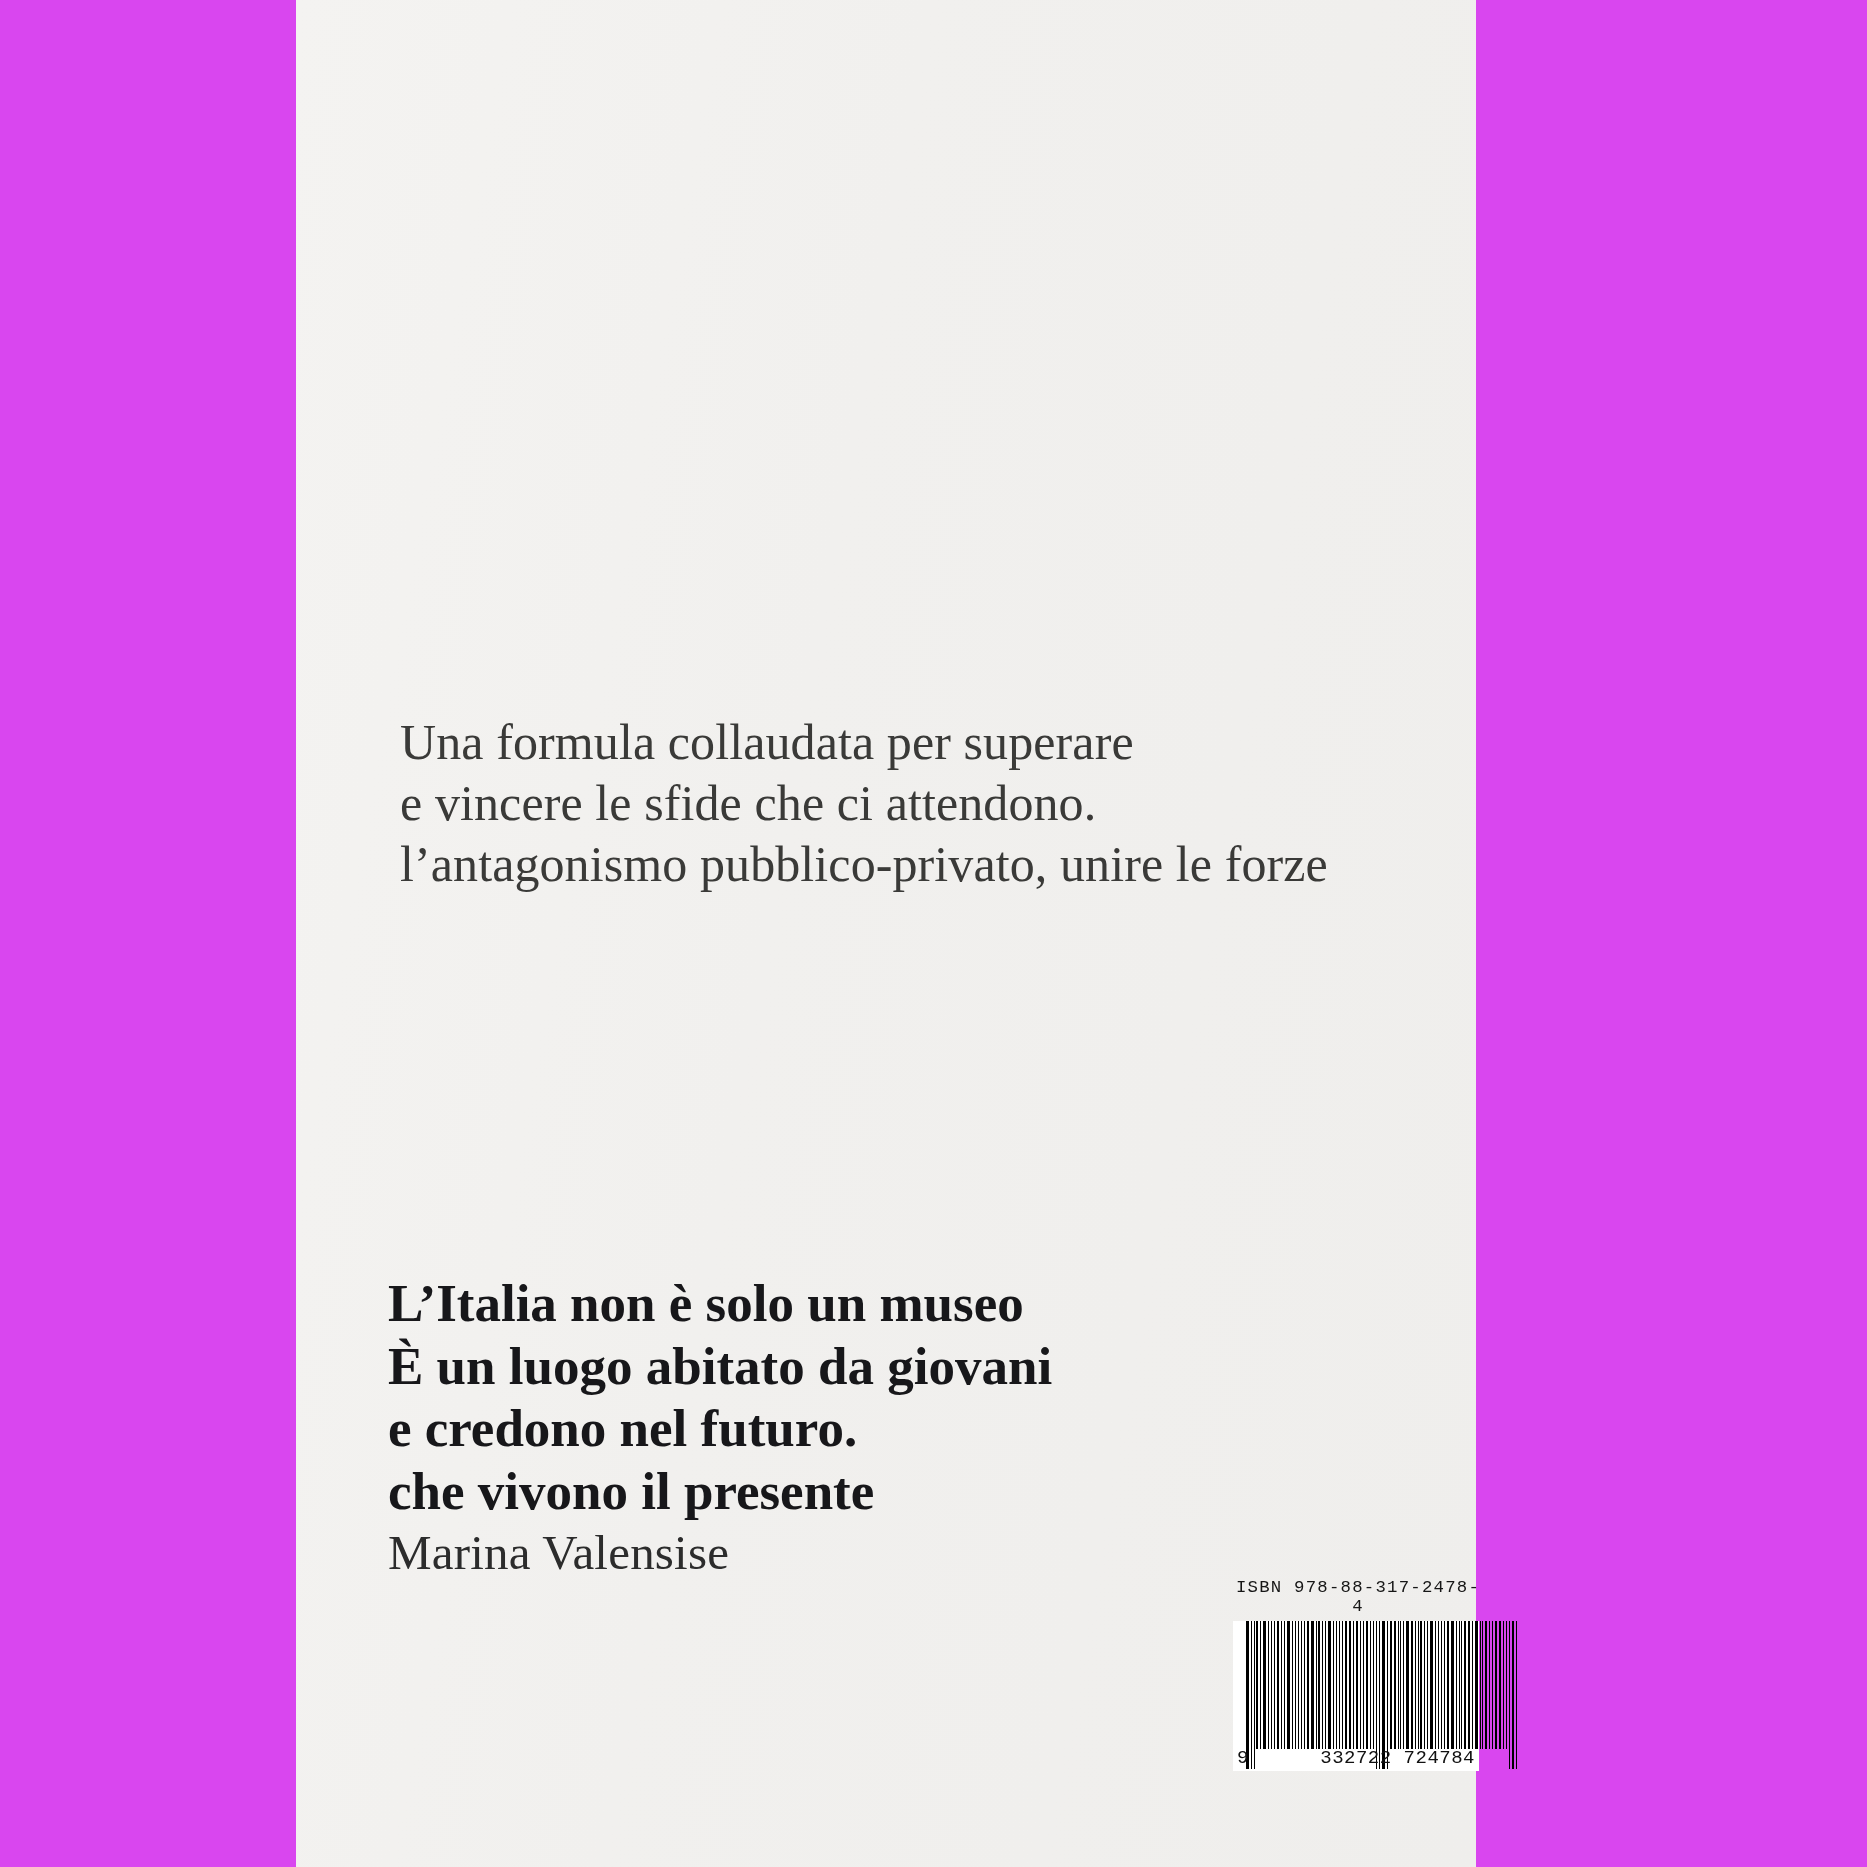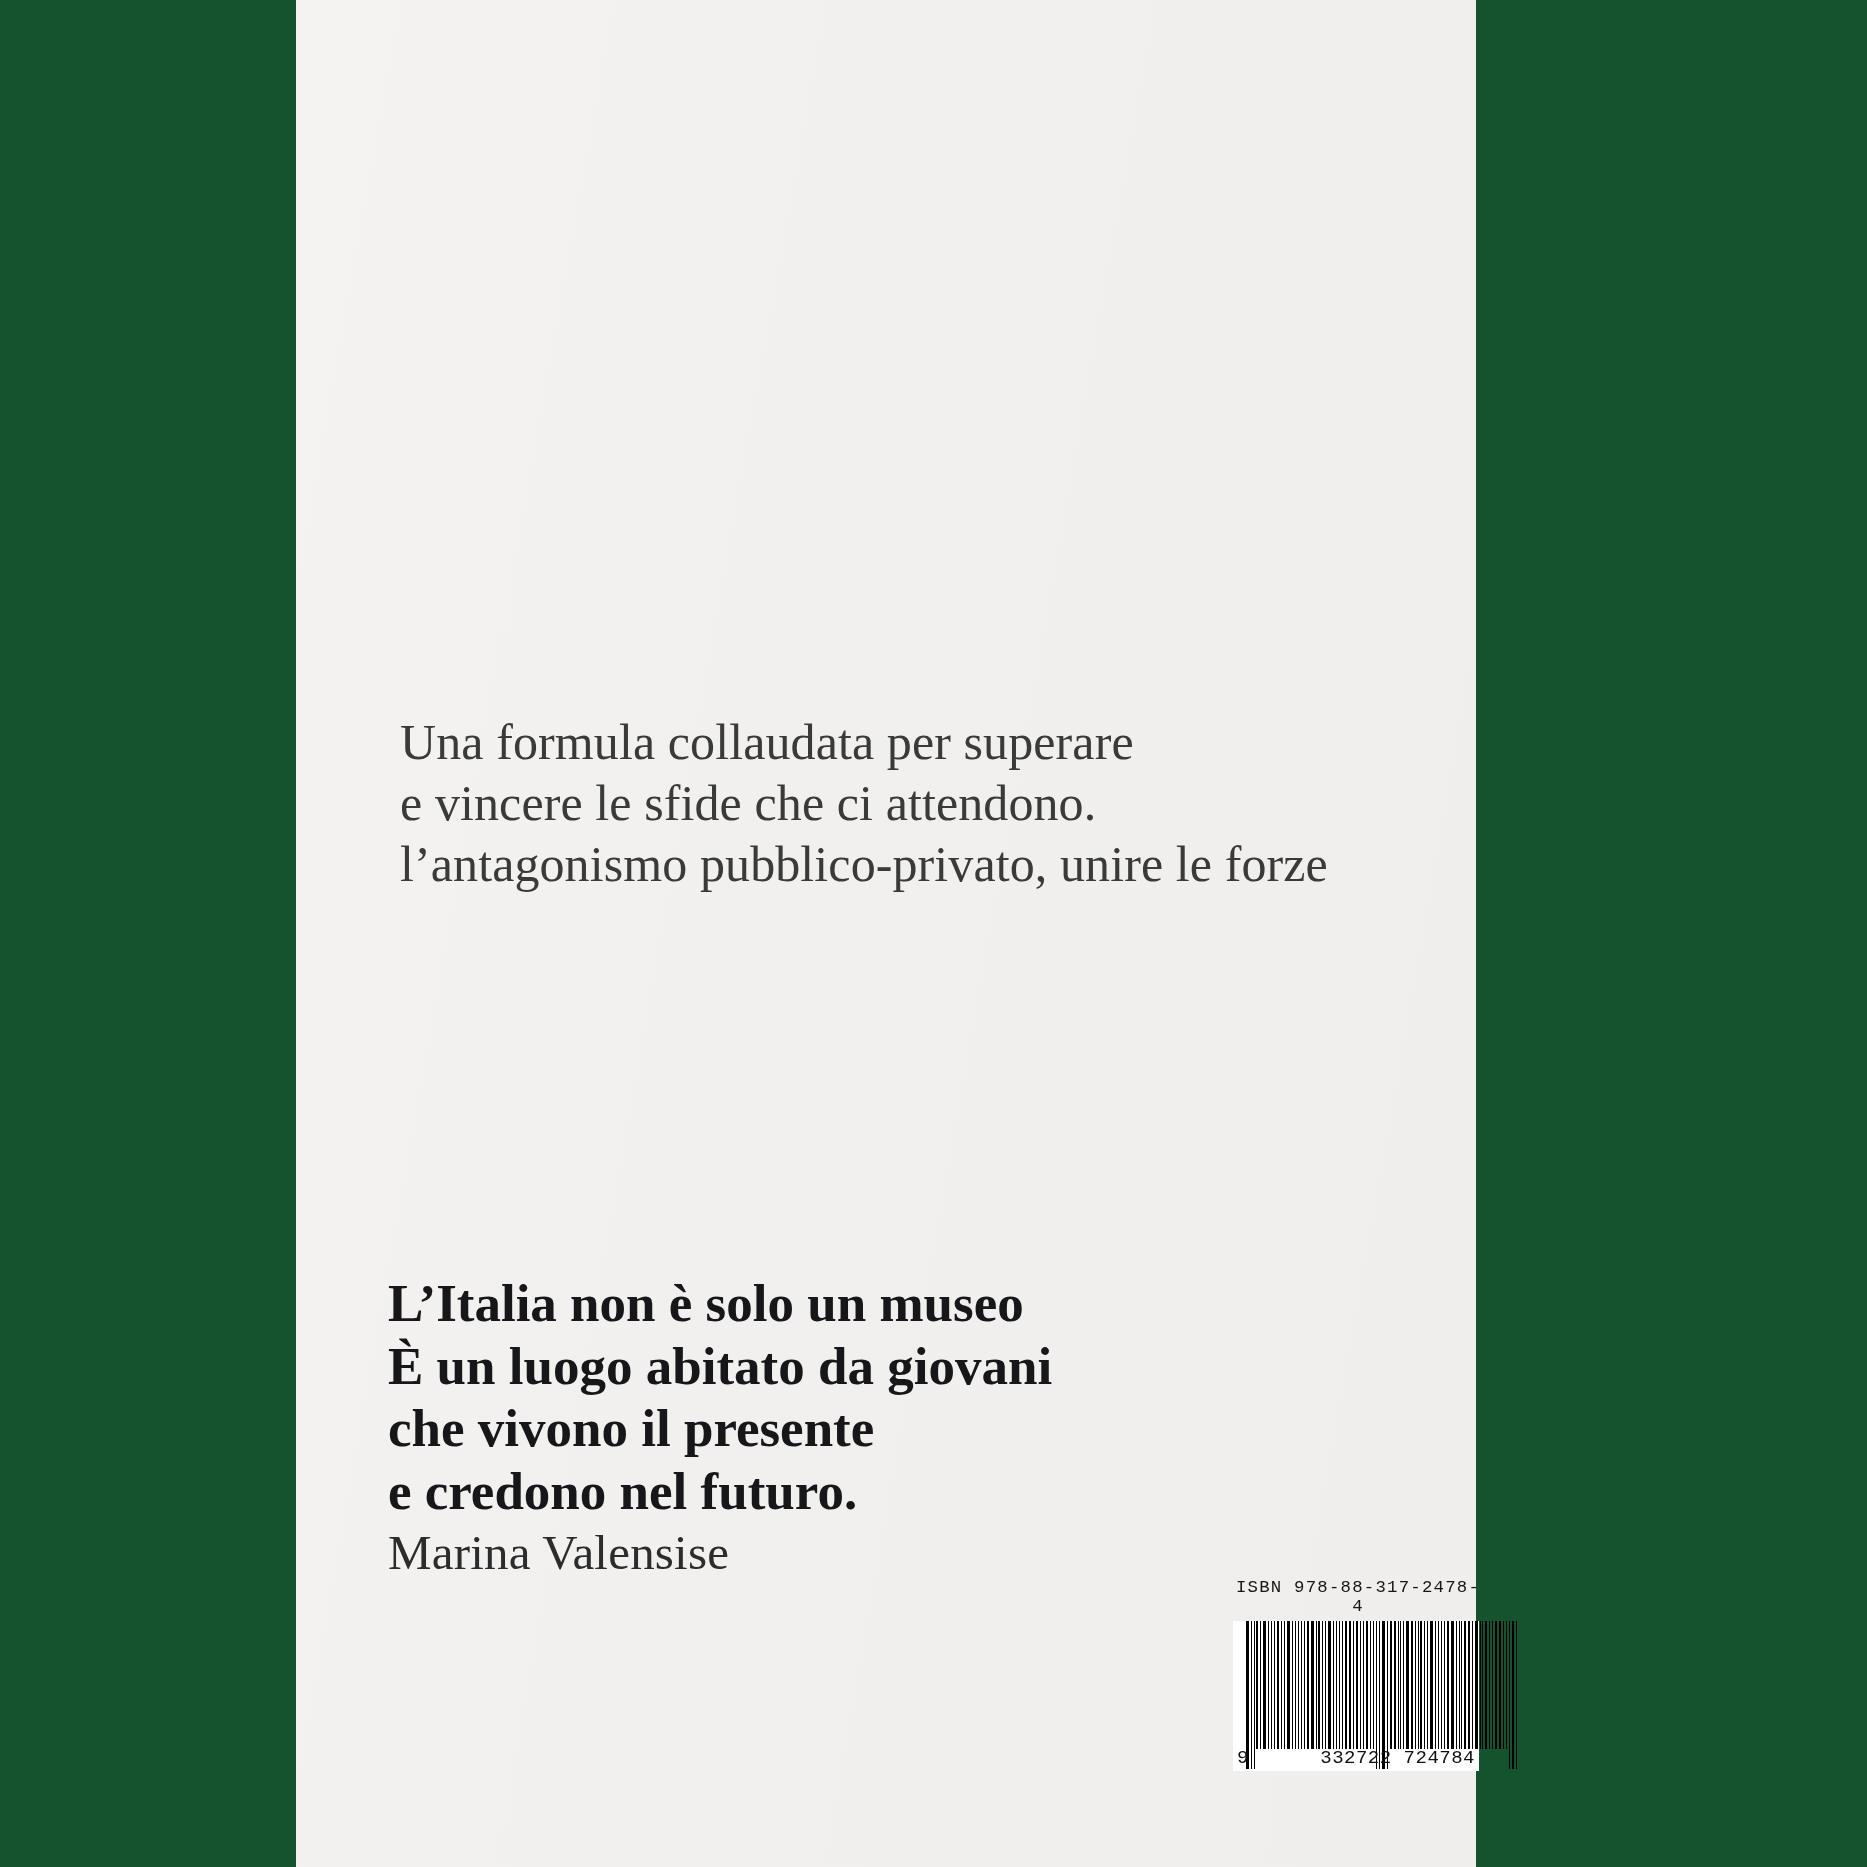--- a/index.html
+++ b/index.html
@@ -17,7 +17,7 @@
     position: relative;
     width: 1867px;
     height: 1867px;
-    background: #14532d;
+    background: #d946ef;
   }
   
   .cover {

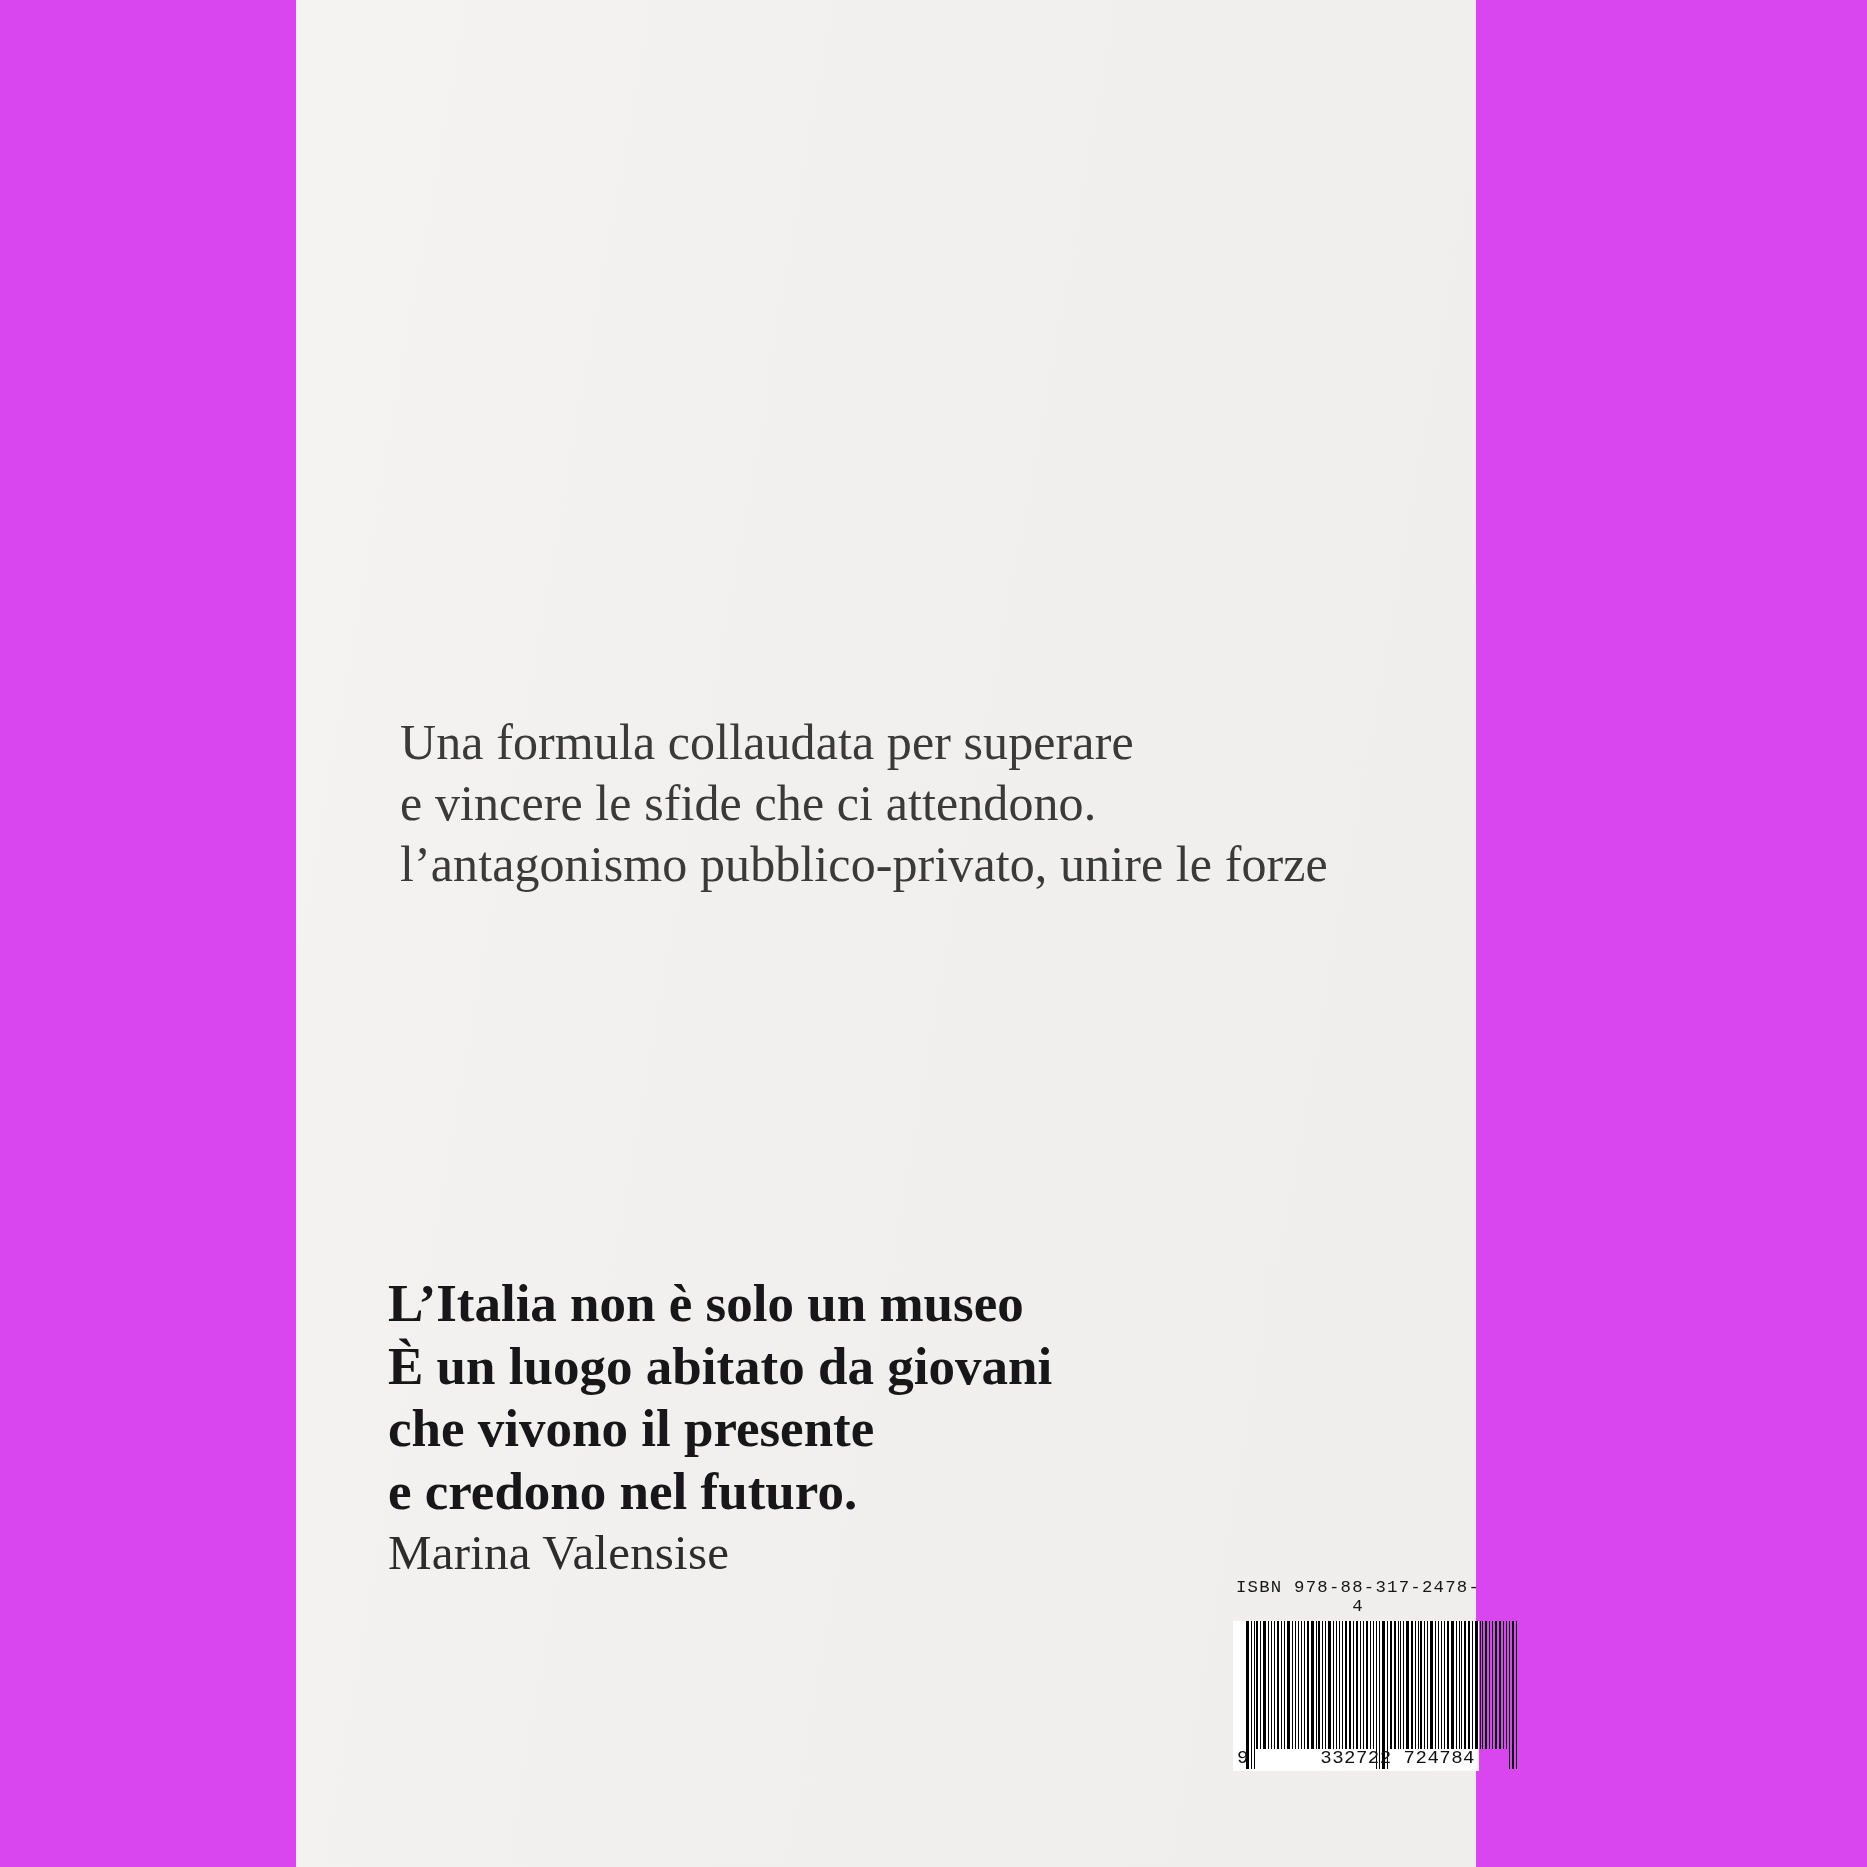--- a/index.html
+++ b/index.html
@@ -144,8 +144,8 @@
     <div class="quote">
       <span class="line">L’Italia non è solo un museo</span>
       <span class="line">È un luogo abitato da giovani</span>
+      <span class="line">e credono nel futuro.</span>
       <span class="line">che vivono il presente</span>
-      <span class="line">e credono nel futuro.</span>
       <span class="quote-author">Marina Valensise</span>
     </div>
 

